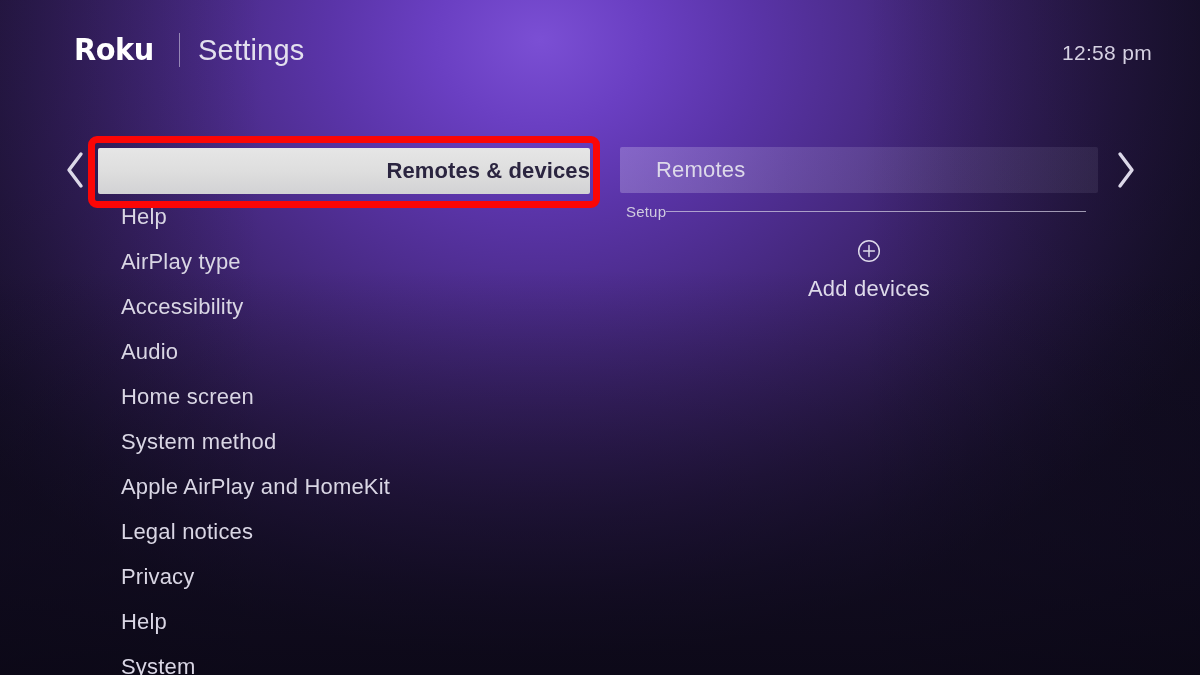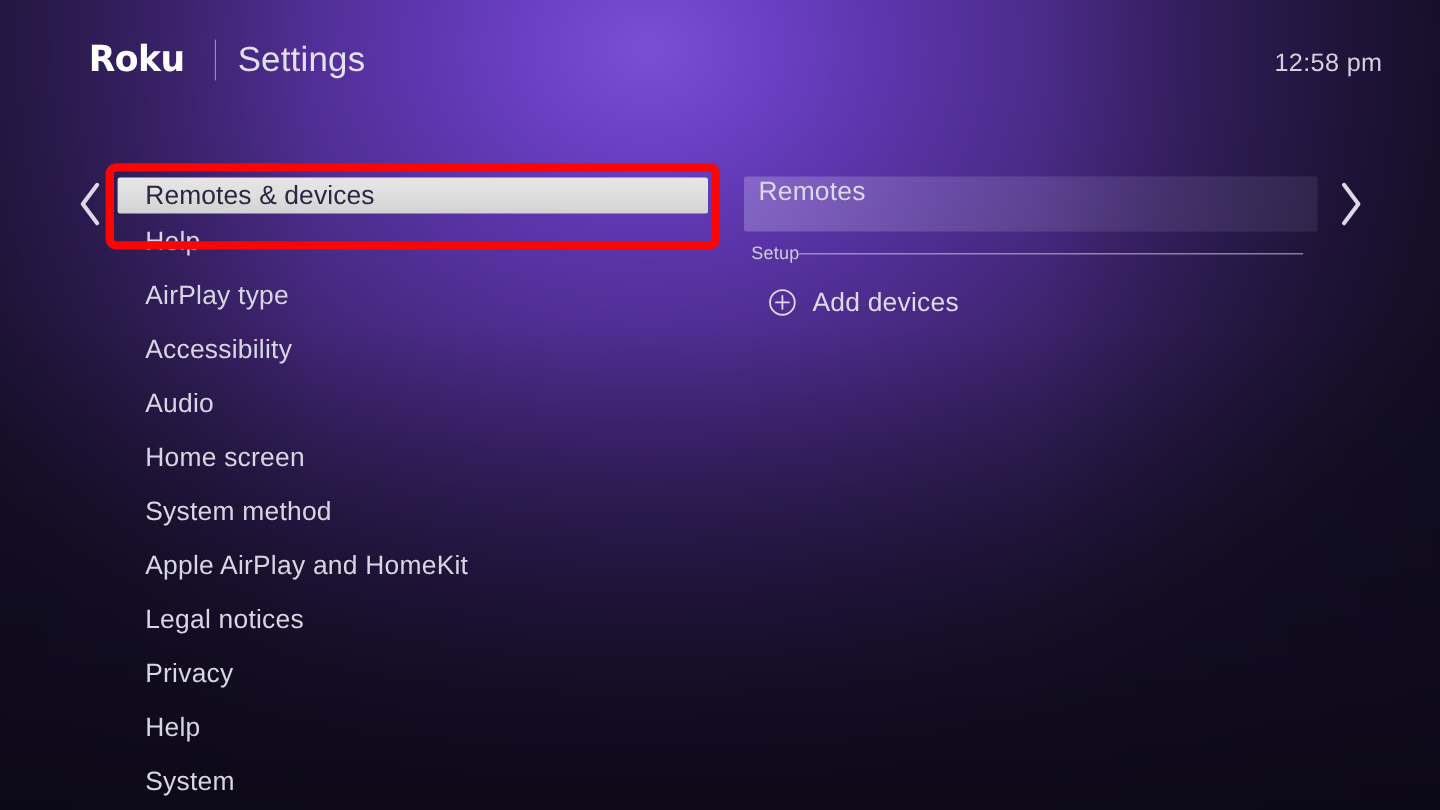--- a/index.html
+++ b/index.html
@@ -102,10 +102,11 @@
   .menu-row.selected {
     background:linear-gradient(to bottom, #e6e6e6 0%, #dedede 50%, #d2d2d4 100%);
     color:#2b2540;
-    font-weight:normal;
+    font-weight:bold;
     border-radius:2px;
-    height:30px;
+    height:46px;
     letter-spacing:0.1px;
+    justify-content:flex-end;
   }
 
   

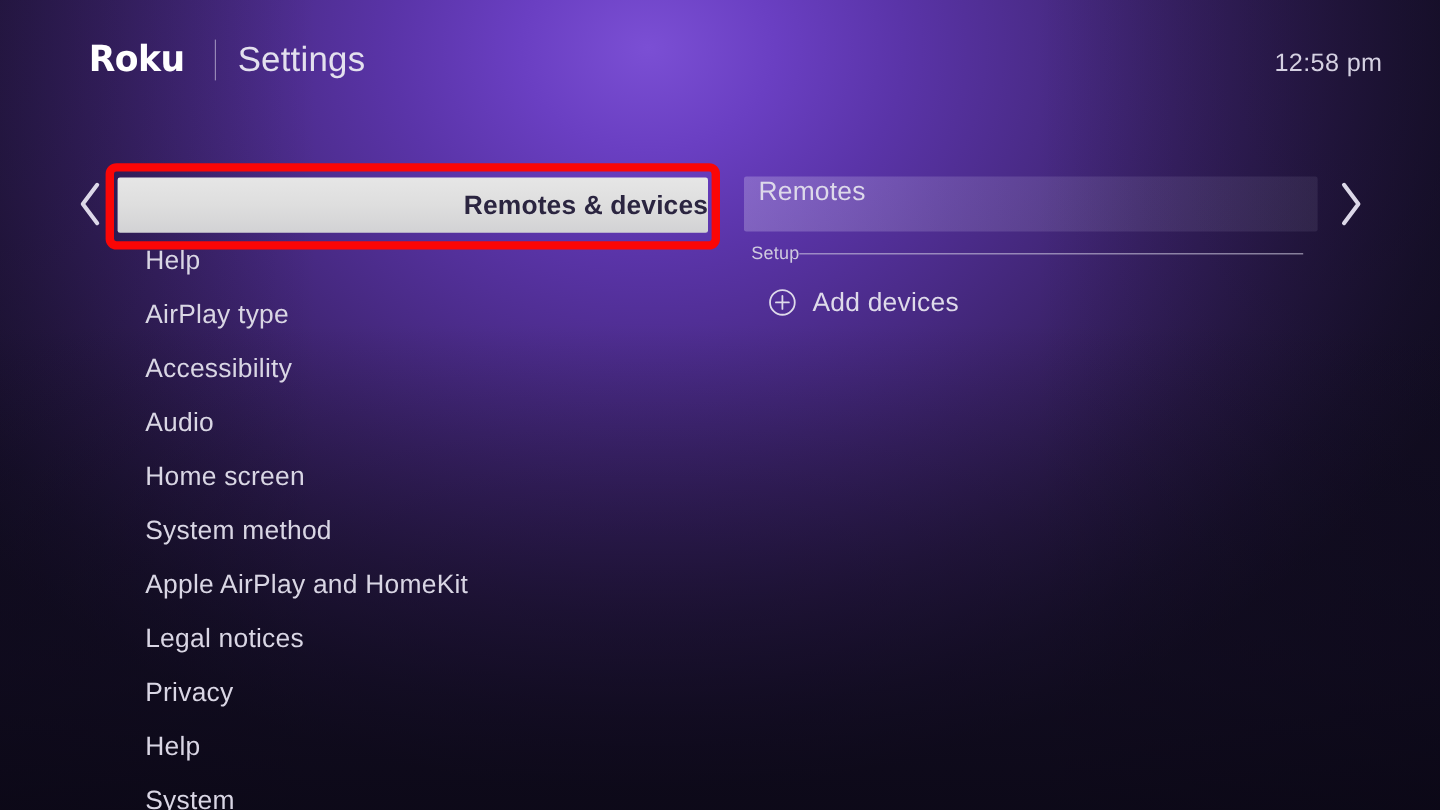--- a/index.html
+++ b/index.html
@@ -127,8 +127,8 @@
   }
   #panel-header {
     height:46px;
-    display:flex; 
-    padding-left:12px;
+    display:flex; align-items:center;
+    padding-left:36px;
     border-radius:2px;
     background:linear-gradient(to right,
       rgba(233,228,250,0.26) 0%,

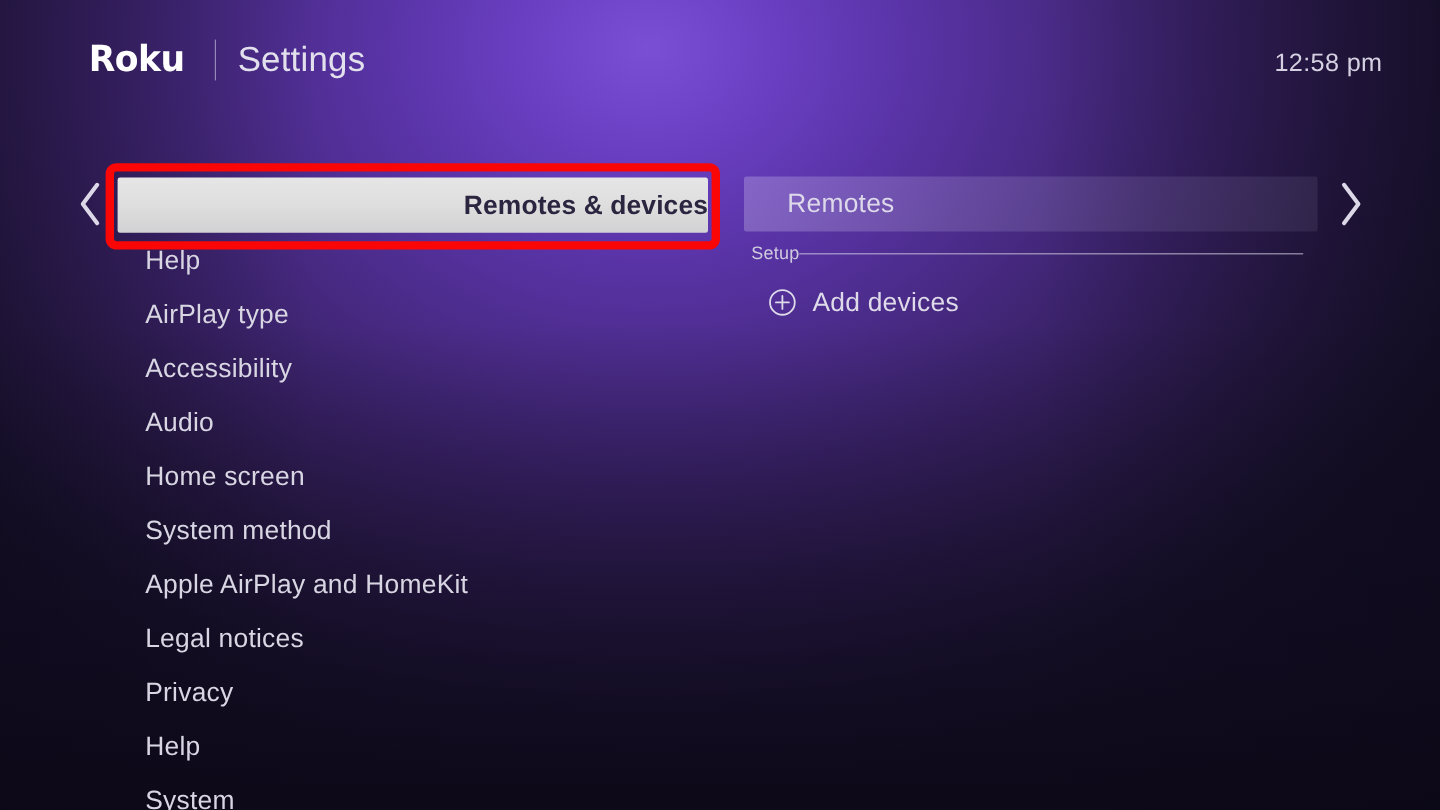--- a/index.html
+++ b/index.html
@@ -161,6 +161,7 @@
     gap:13px;
     margin-top:19px;
     padding-left:20px;
+    flex-direction:column;
   }
   .plus-circle { width:24px; height:24px; display:block; color:#dedaea; }
   #add-devices-label {

